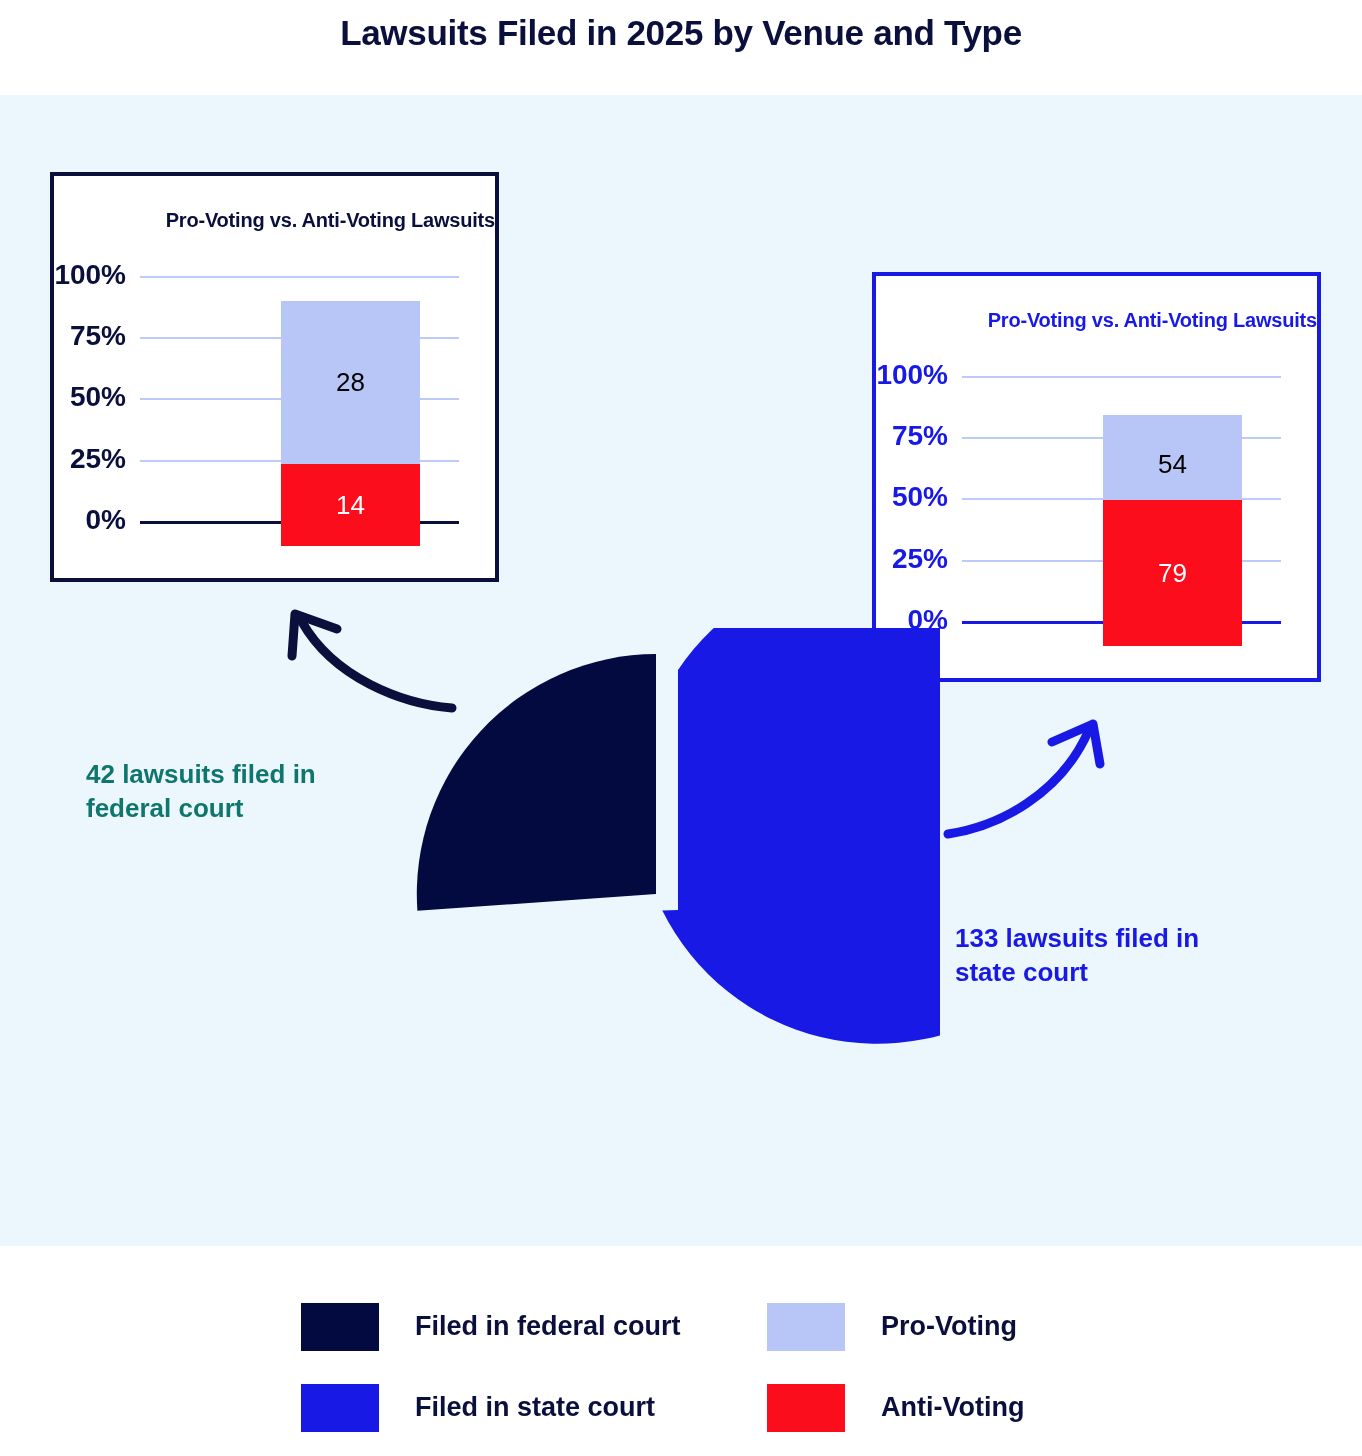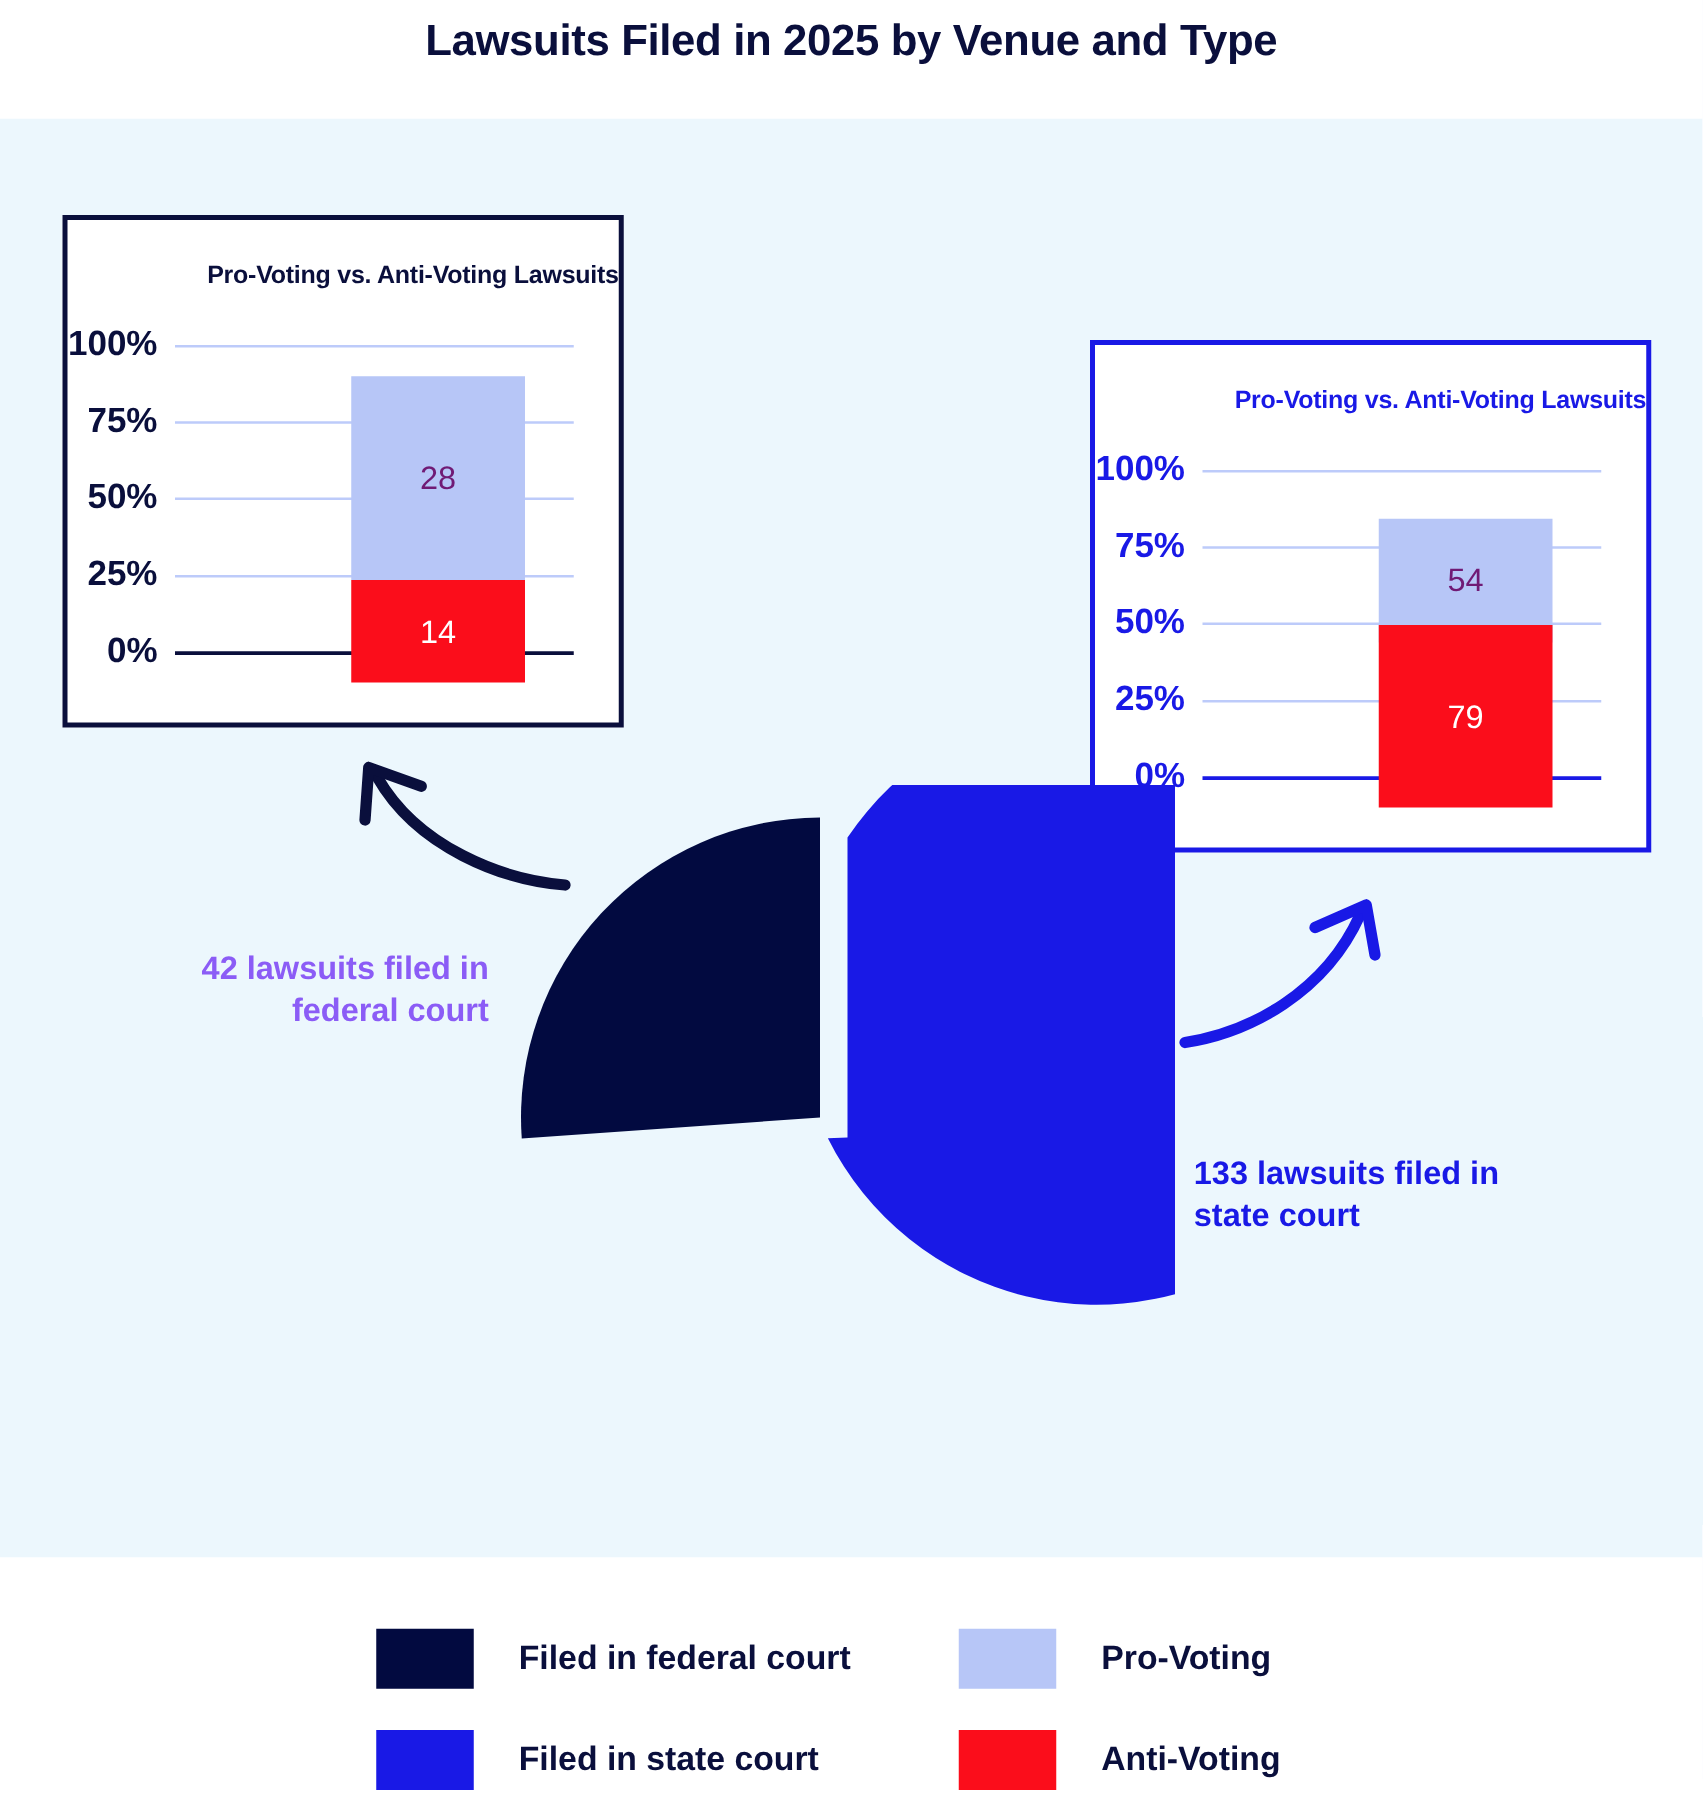--- a/index.html
+++ b/index.html
@@ -147,7 +147,7 @@
   .seg-pro  { background: #b7c6f7; }
   .seg-anti { background: #fb0d1b; }
   .seg-value { font-size: 26px; font-weight: 400; }
-  .seg-pro  .seg-value { color: #701a75; }
+  .seg-pro  .seg-value { color: #000000; }
   .seg-anti .seg-value { color: #ffffff; }
 
   

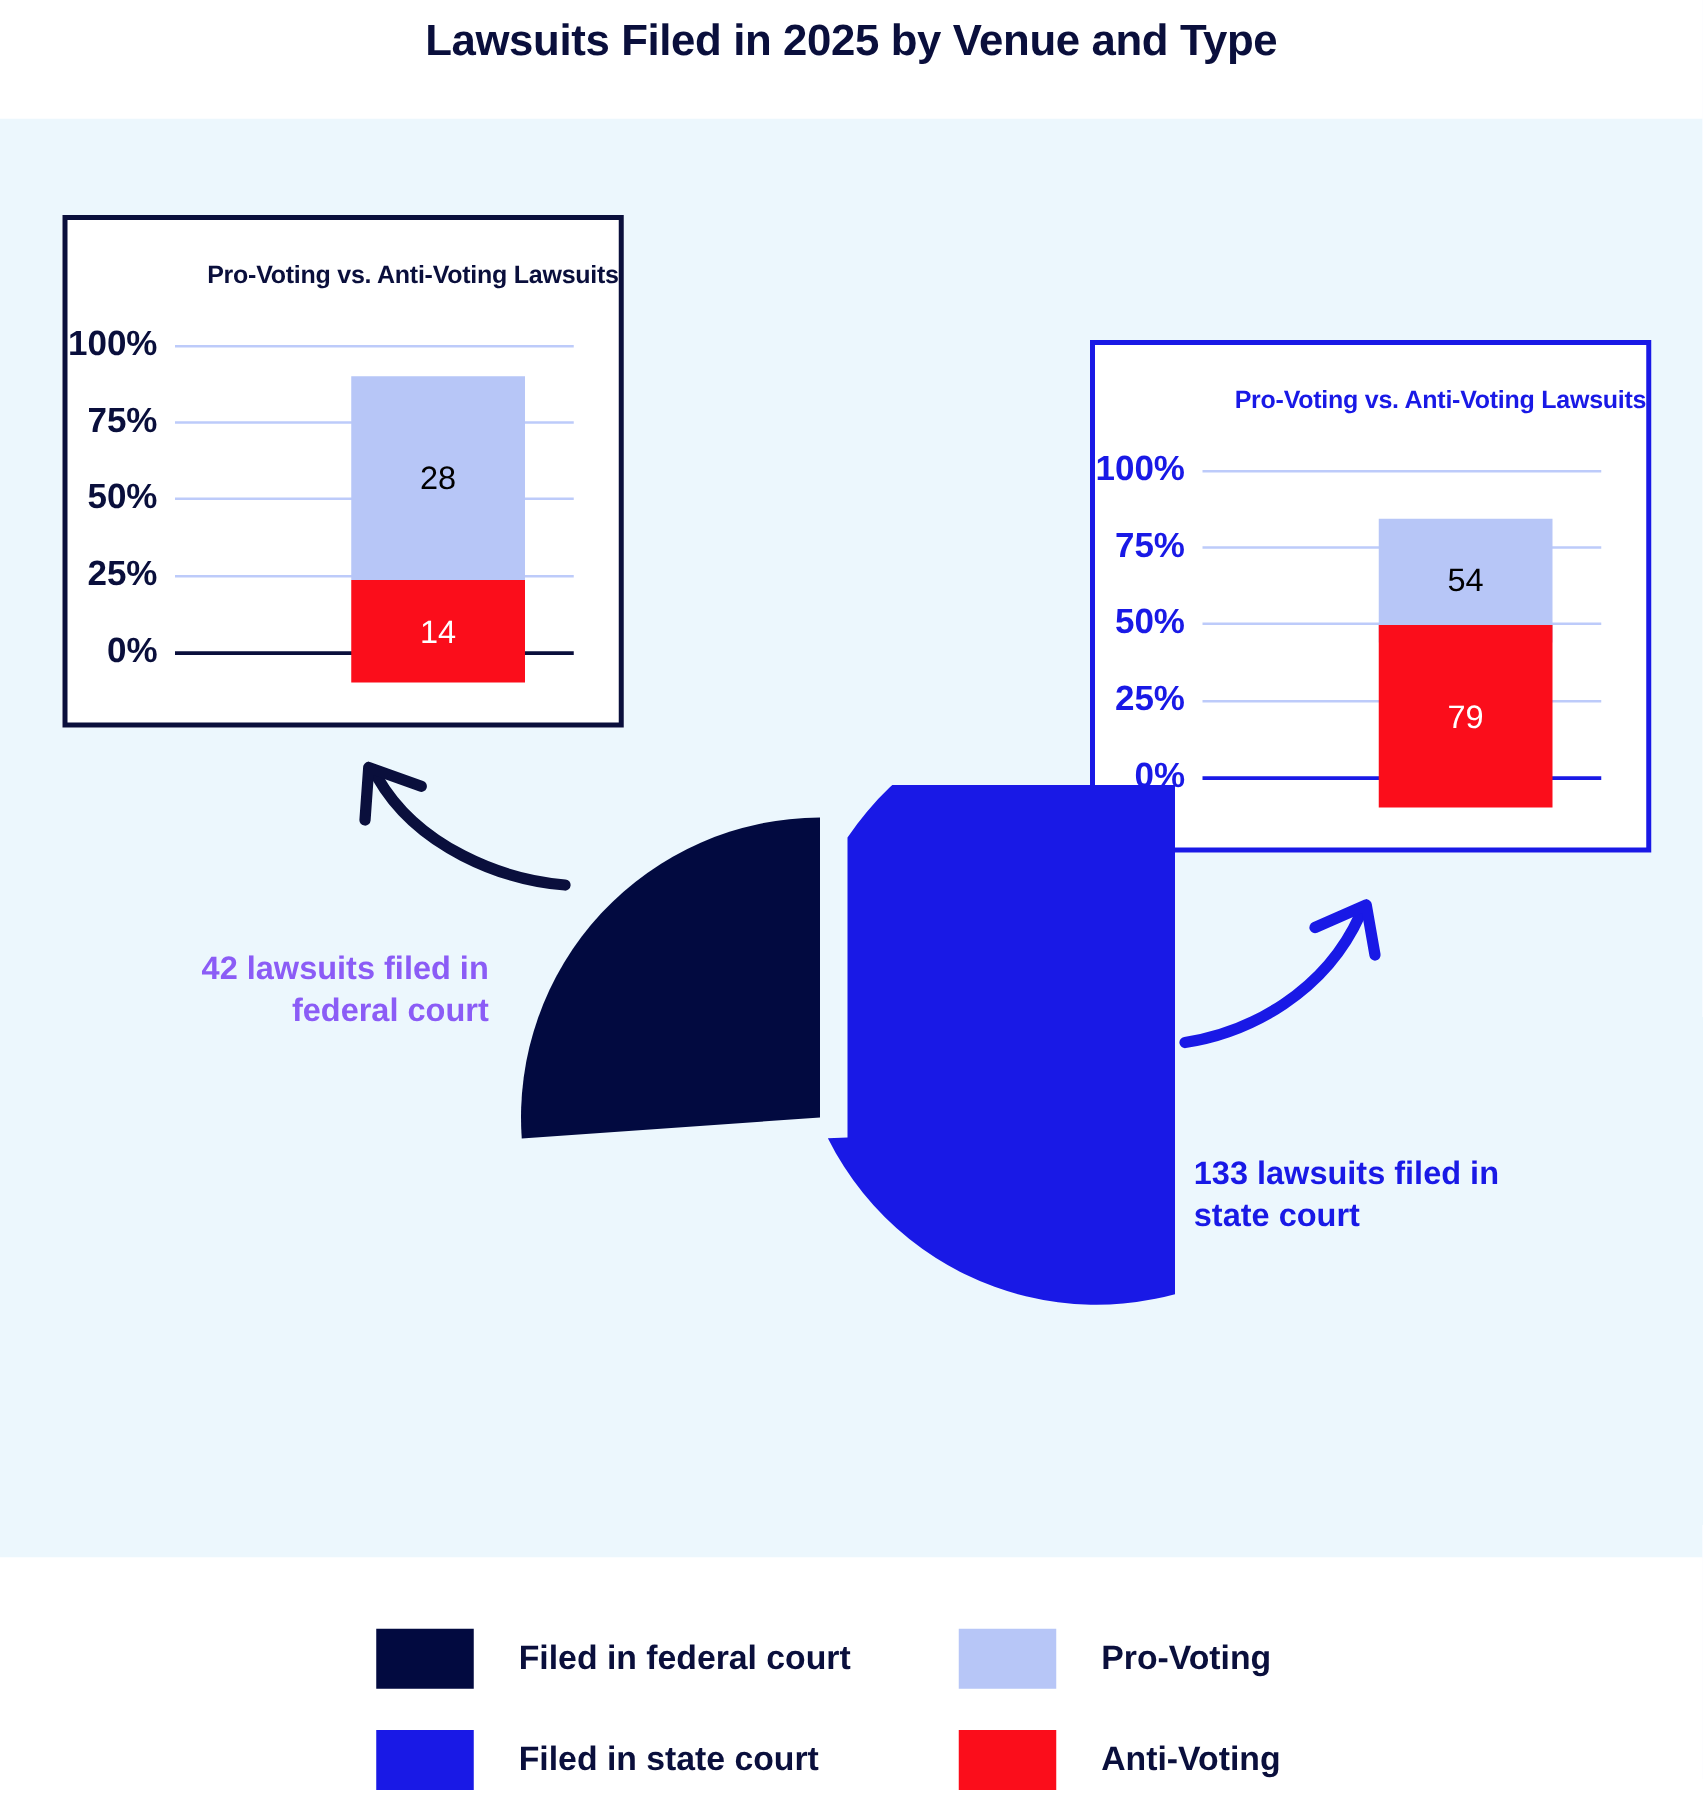--- a/index.html
+++ b/index.html
@@ -167,8 +167,8 @@
   #callout-federal {
     left: 86px; top: 757px;
     width: 305px;
-    text-align: right;
-    color: #8b5cf6;
+    text-align: left;
+    color: #0f766e;
   }
   #callout-state {
     left: 955px; top: 921px;

